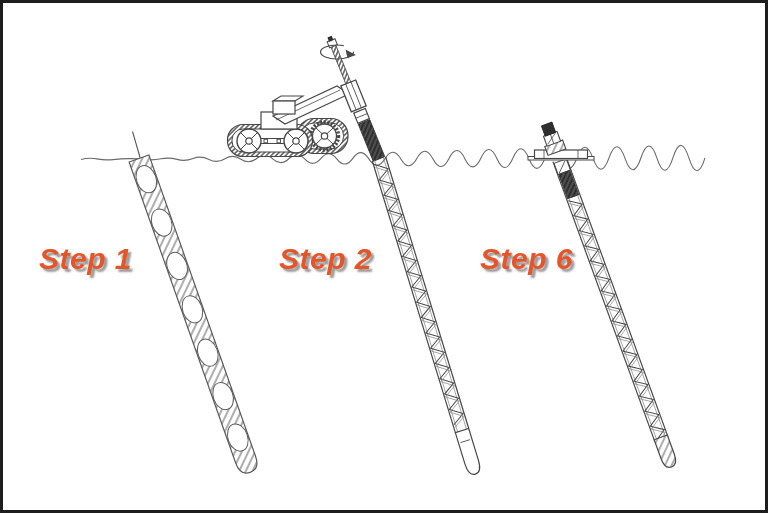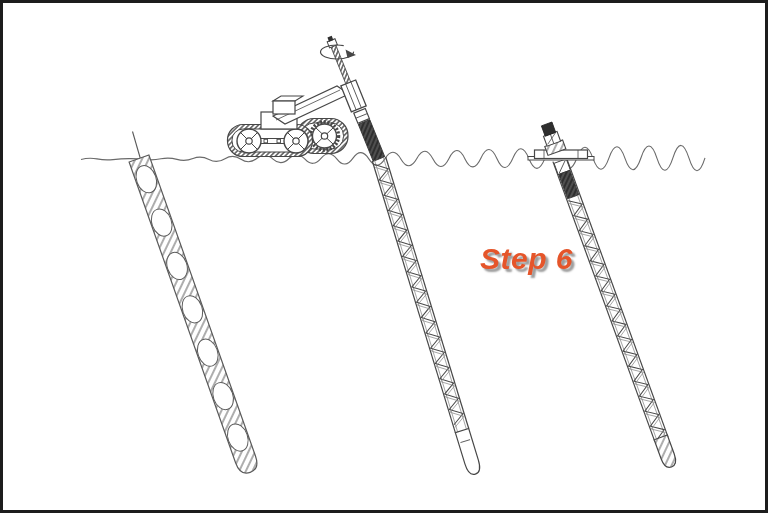--- a/index.html
+++ b/index.html
@@ -202,6 +202,7 @@
   </g>
 </svg>
 
+<div class="step-label" id="label-step1">Step 1</div>
 <div class="step-label" id="label-step3">Step 6</div>
 
 </div>

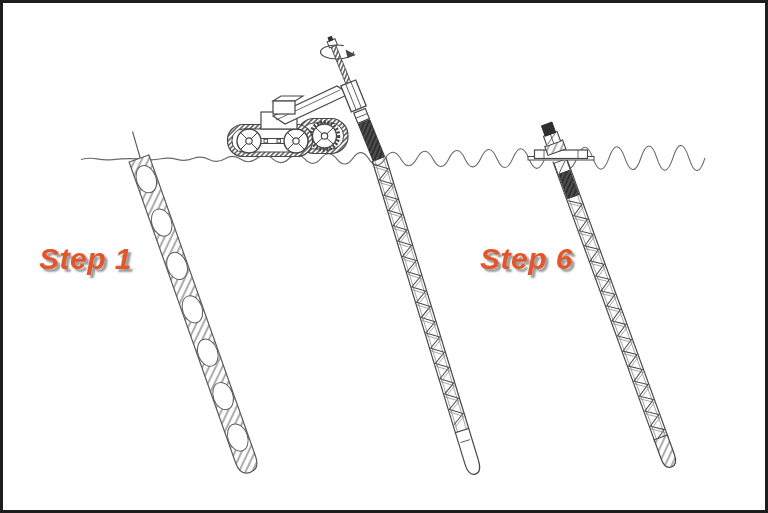--- a/index.html
+++ b/index.html
@@ -203,6 +203,7 @@
 </svg>
 
 <div class="step-label" id="label-step1">Step 1</div>
+<div class="step-label" id="label-step2">Step 2</div>
 <div class="step-label" id="label-step3">Step 6</div>
 
 </div>

